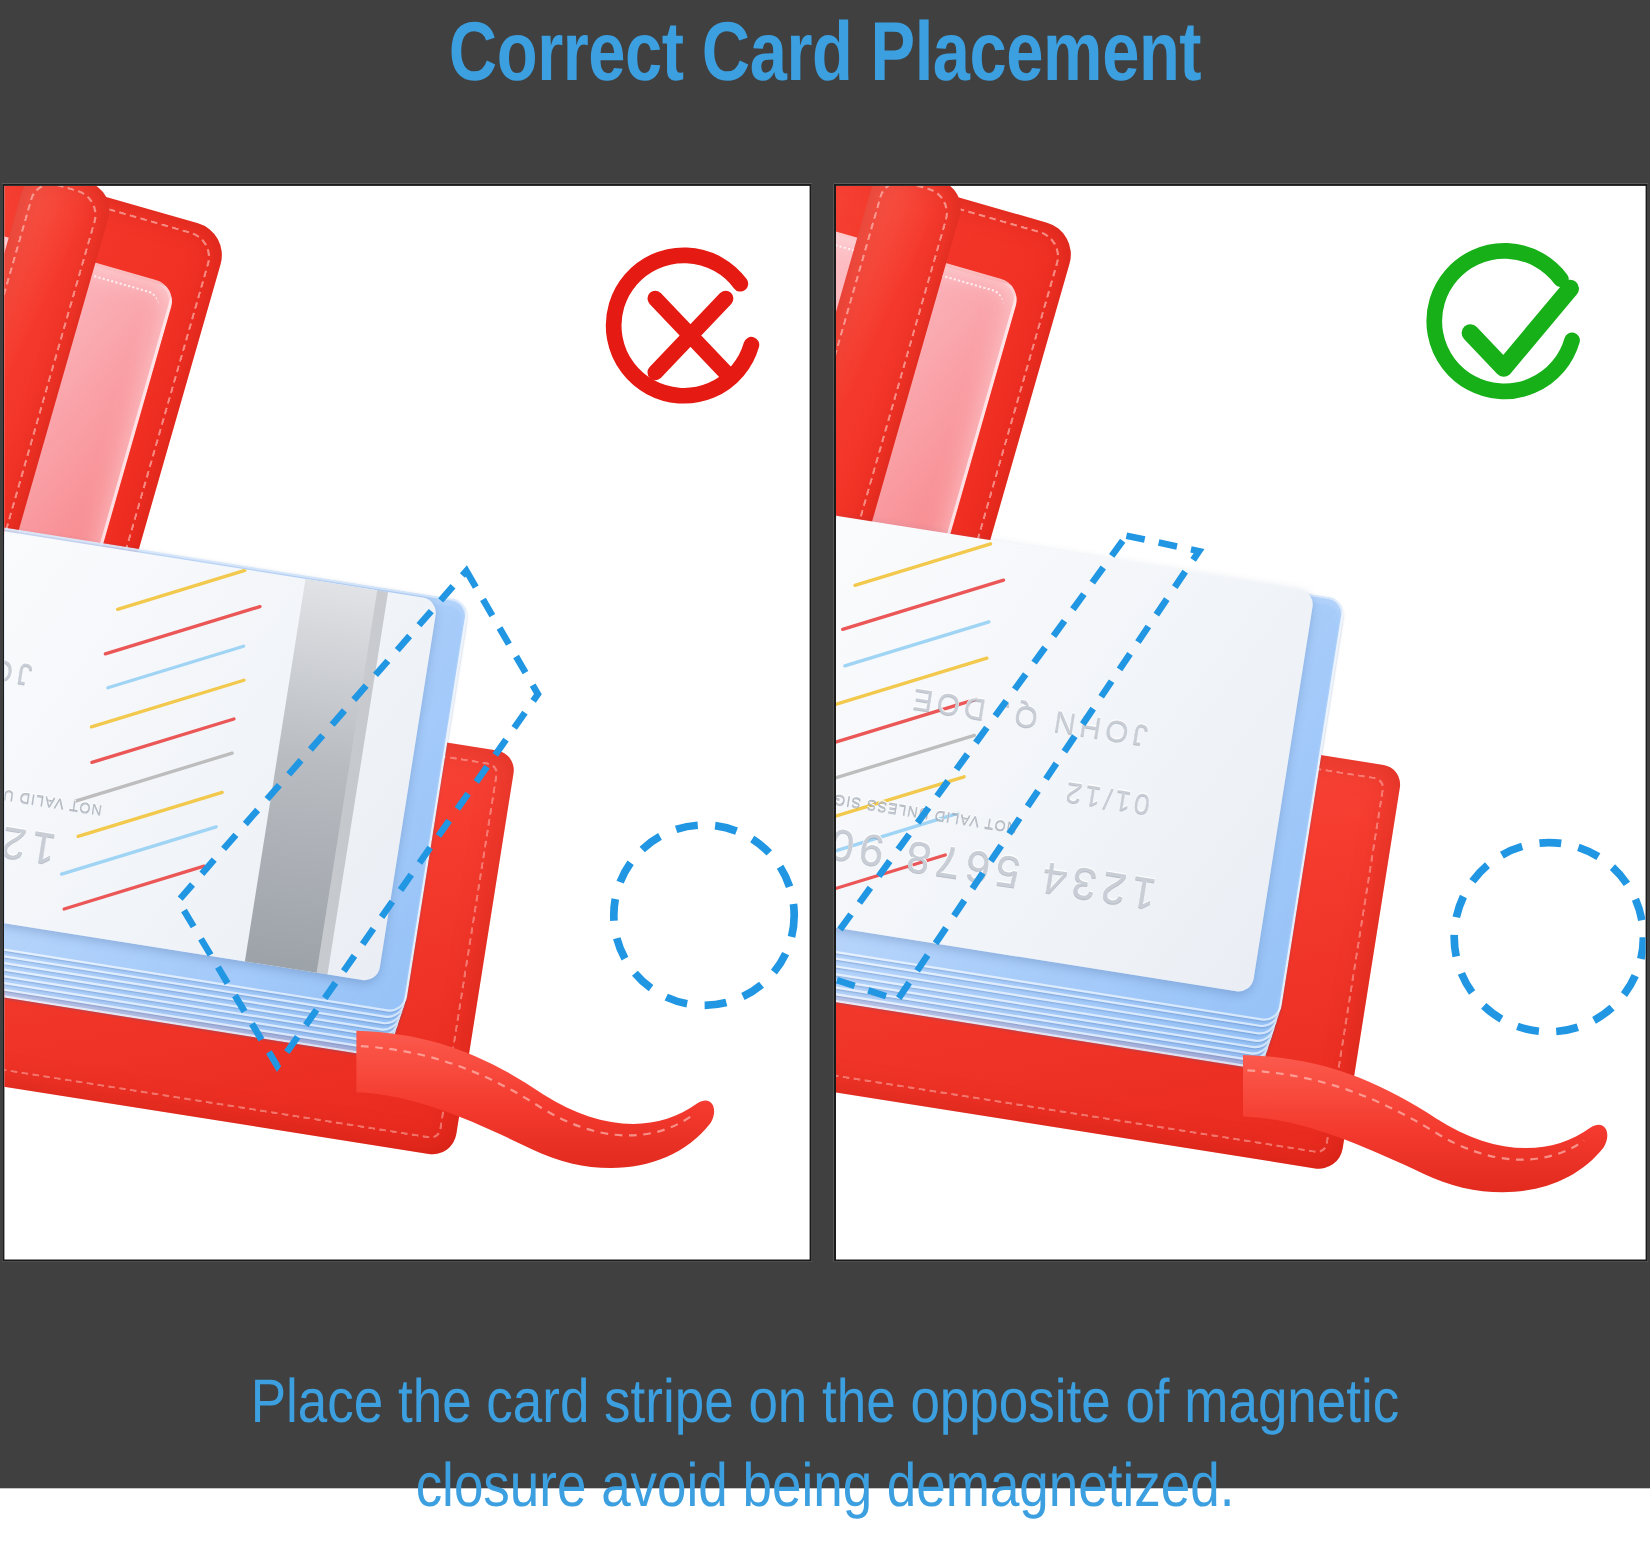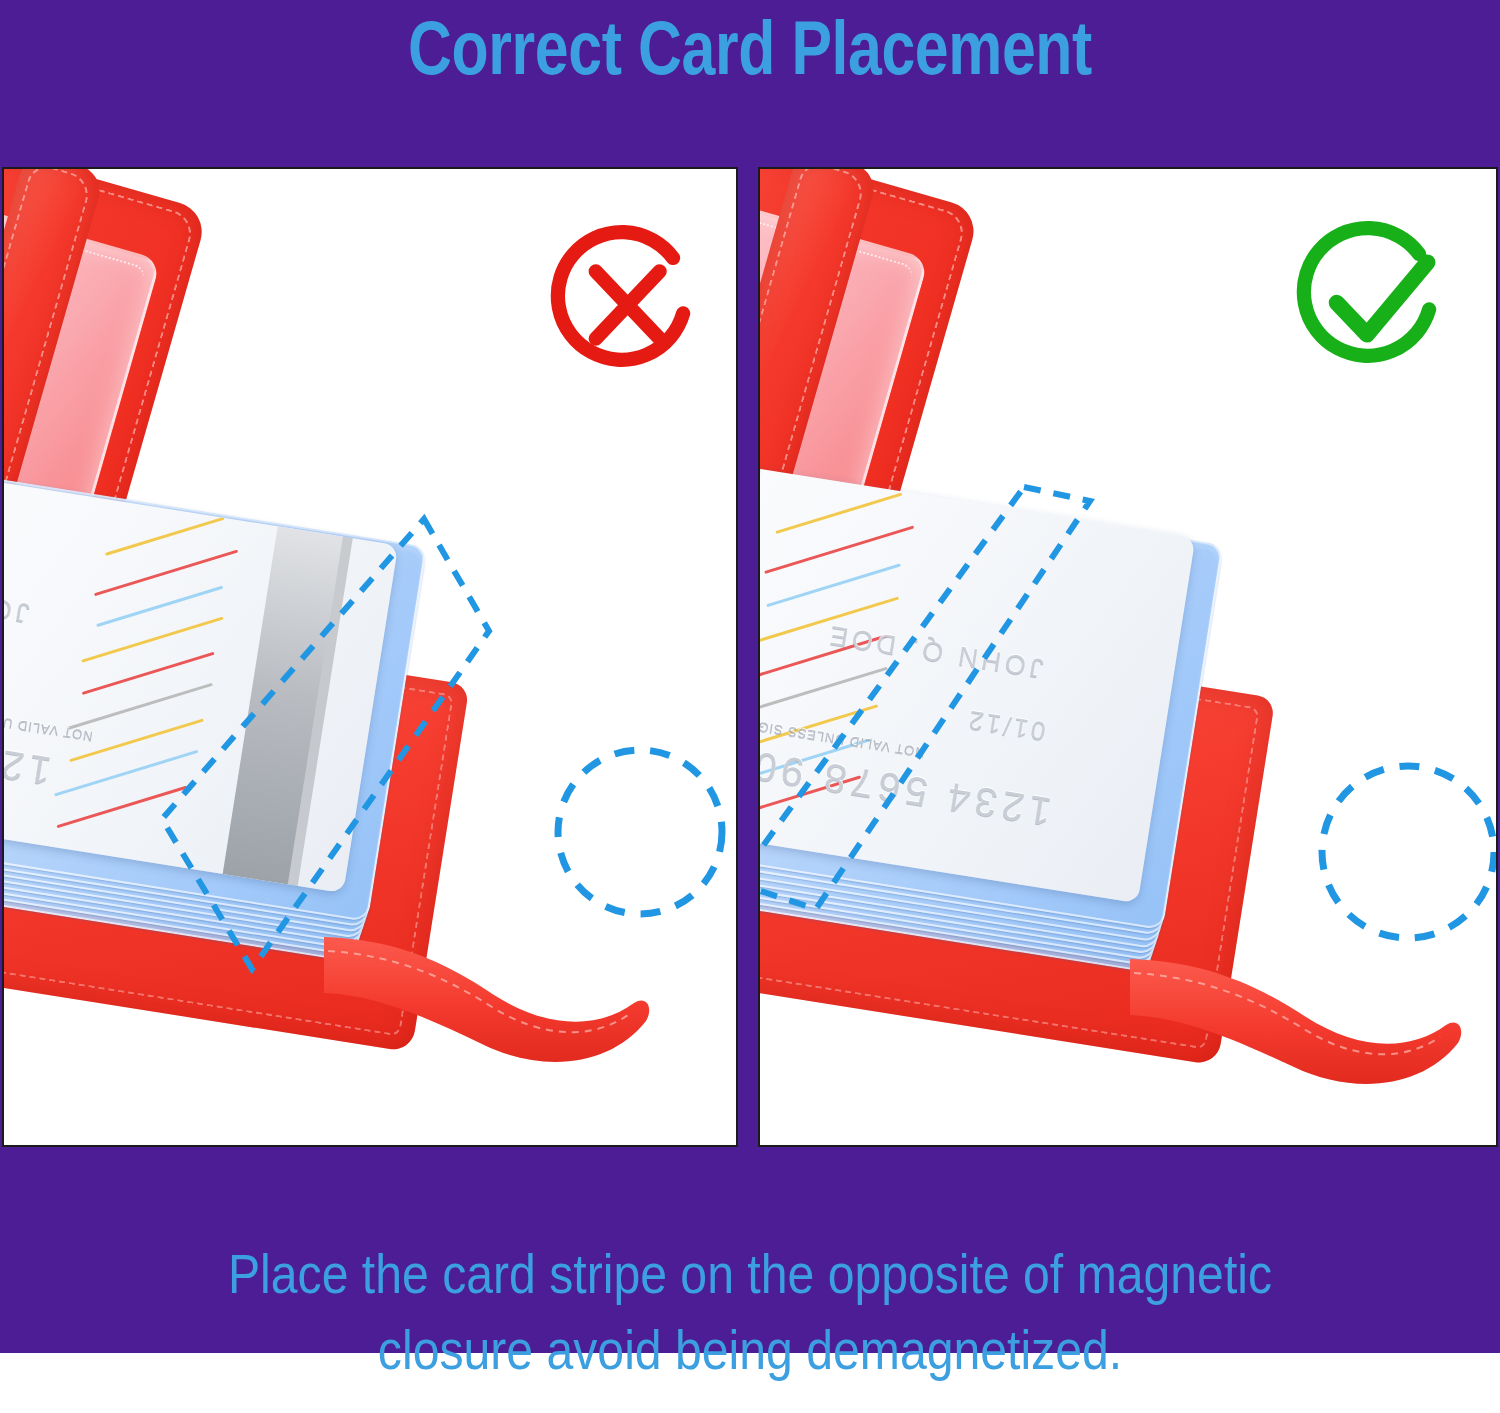--- a/index.html
+++ b/index.html
@@ -9,7 +9,7 @@
     font-family: "Liberation Sans", sans-serif;
     overflow: hidden;
   }
-  .page { position: relative; width: 1500px; height: 1353px; background: #4c1d95; }
+  .page { position: relative; width: 1500px; height: 1353px; background: #404040; }
 
   
   .title {

